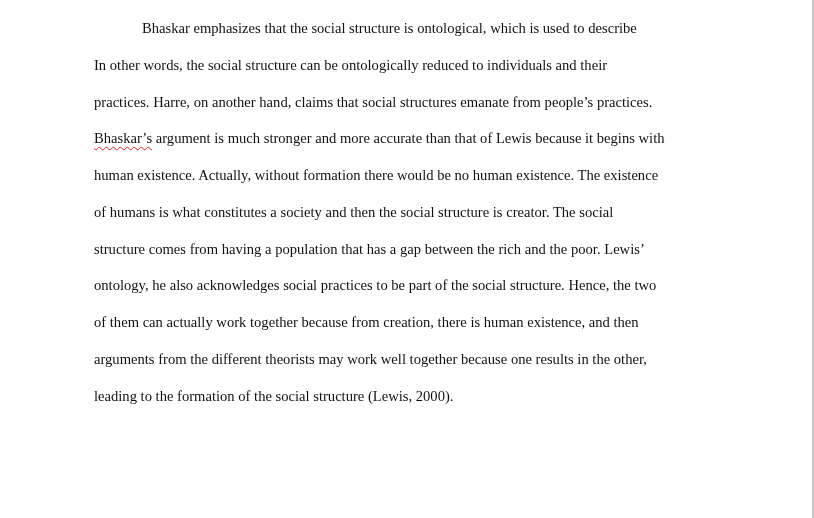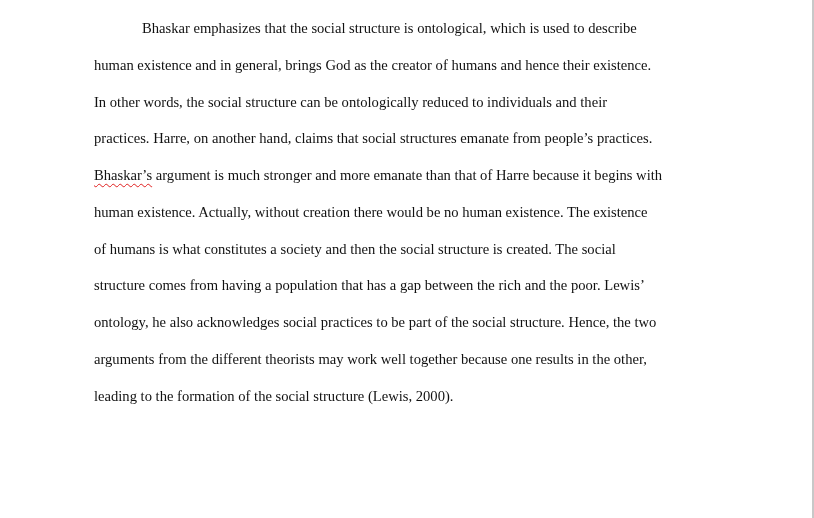--- a/index.html
+++ b/index.html
@@ -61,7 +61,6 @@
 <div class="page">
   <div class="text-block">
     <span class="line indent">Bhaskar emphasizes that the social structure is ontological, which is used to describe</span>
-    <span class="line">human existence and in general, brings God as the creator of humans and hence their existence.</span>
     <span class="line">In other words, the social structure can be ontologically reduced to individuals and their</span>
     <span class="line">practices. Harre, on another hand, claims that social structures emanate from people’s practices.</span>
     <span class="line"><span class="spell-error">Bhaskar’s</span><span> argument is much stronger and more emanate than that of Harre because it begins with</span></span>

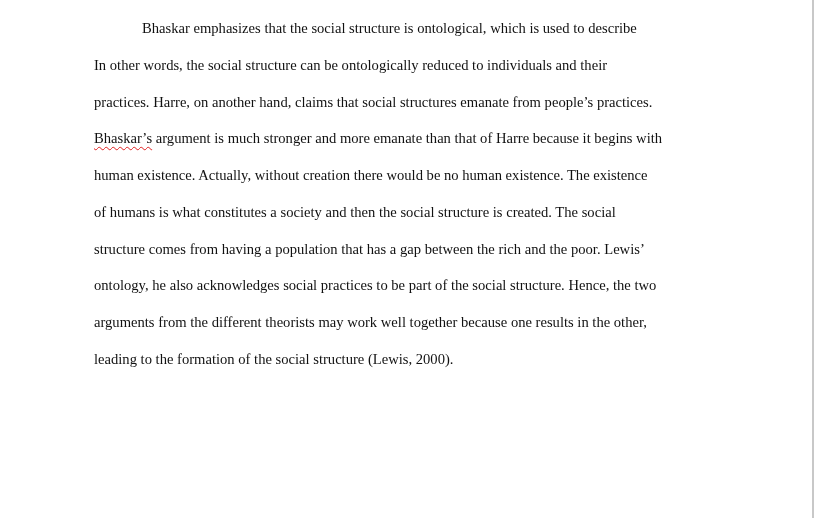--- a/index.html
+++ b/index.html
@@ -63,7 +63,7 @@
     <span class="line indent">Bhaskar emphasizes that the social structure is ontological, which is used to describe</span>
     <span class="line">In other words, the social structure can be ontologically reduced to individuals and their</span>
     <span class="line">practices. Harre, on another hand, claims that social structures emanate from people’s practices.</span>
-    <span class="line"><span class="spell-error">Bhaskar’s</span><span> argument is much stronger and more emanate than that of Harre because it begins with</span></span>
+    <span class="line"><span class="spell-error">Bhaskar’s</span><span> argument is much stronger and more accurate than that of Lewis because it begins with</span></span>
     <span class="line">human existence. Actually, without creation there would be no human existence. The existence</span>
     <span class="line">of humans is what constitutes a society and then the social structure is created. The social</span>
     <span class="line">structure comes from having a population that has a gap between the rich and the poor. Lewis’</span>

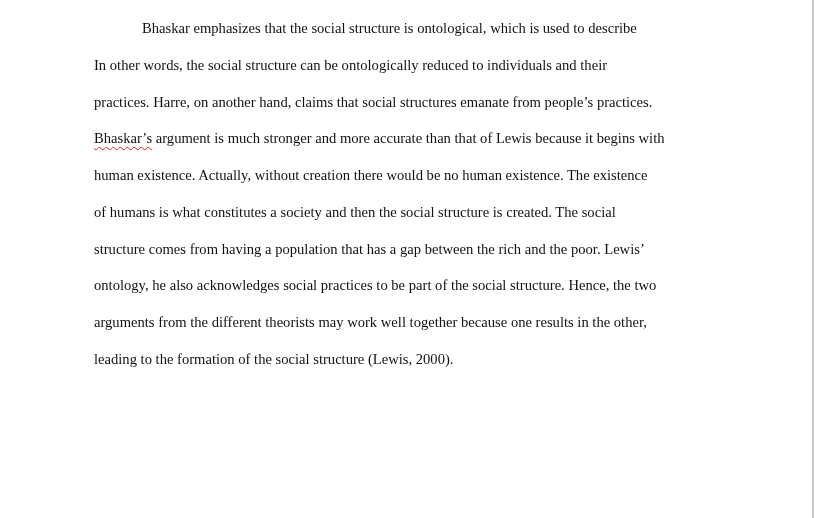--- a/index.html
+++ b/index.html
@@ -64,7 +64,7 @@
     <span class="line">In other words, the social structure can be ontologically reduced to individuals and their</span>
     <span class="line">practices. Harre, on another hand, claims that social structures emanate from people’s practices.</span>
     <span class="line"><span class="spell-error">Bhaskar’s</span><span> argument is much stronger and more accurate than that of Lewis because it begins with</span></span>
-    <span class="line">human existence. Actually, without creation there would be no human existence. The existence</span>
+    <span class="line">human existence. Actually, without formation there would be no human existence. The existence</span>
     <span class="line">of humans is what constitutes a society and then the social structure is created. The social</span>
     <span class="line">structure comes from having a population that has a gap between the rich and the poor. Lewis’</span>
     <span class="line">ontology, he also acknowledges social practices to be part of the social structure. Hence, the two</span>

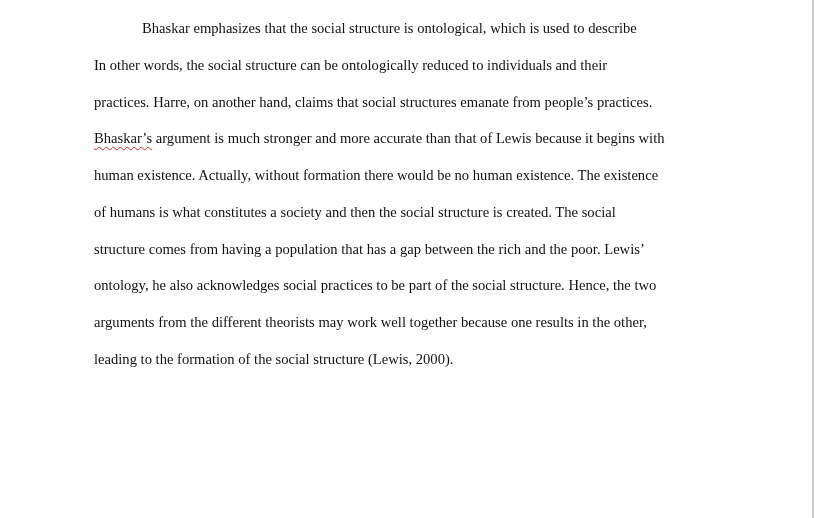--- a/index.html
+++ b/index.html
@@ -65,7 +65,7 @@
     <span class="line">practices. Harre, on another hand, claims that social structures emanate from people’s practices.</span>
     <span class="line"><span class="spell-error">Bhaskar’s</span><span> argument is much stronger and more accurate than that of Lewis because it begins with</span></span>
     <span class="line">human existence. Actually, without formation there would be no human existence. The existence</span>
-    <span class="line">of humans is what constitutes a society and then the social structure is created. The social</span>
+    <span class="line">of humans is what constitutes a society and then the social structure is creator. The social</span>
     <span class="line">structure comes from having a population that has a gap between the rich and the poor. Lewis’</span>
     <span class="line">ontology, he also acknowledges social practices to be part of the social structure. Hence, the two</span>
     <span class="line">arguments from the different theorists may work well together because one results in the other,</span>

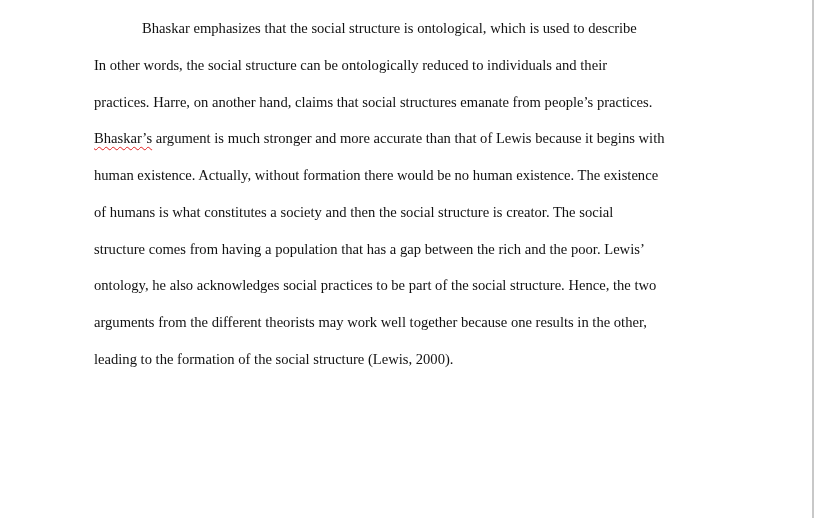--- a/index.html
+++ b/index.html
@@ -68,6 +68,7 @@
     <span class="line">of humans is what constitutes a society and then the social structure is creator. The social</span>
     <span class="line">structure comes from having a population that has a gap between the rich and the poor. Lewis’</span>
     <span class="line">ontology, he also acknowledges social practices to be part of the social structure. Hence, the two</span>
+    <span class="line">of them can actually work together because from creation, there is human existence, and then</span>
     <span class="line">arguments from the different theorists may work well together because one results in the other,</span>
     <span class="line">leading to the formation of the social structure (Lewis, 2000).</span>
   </div>

